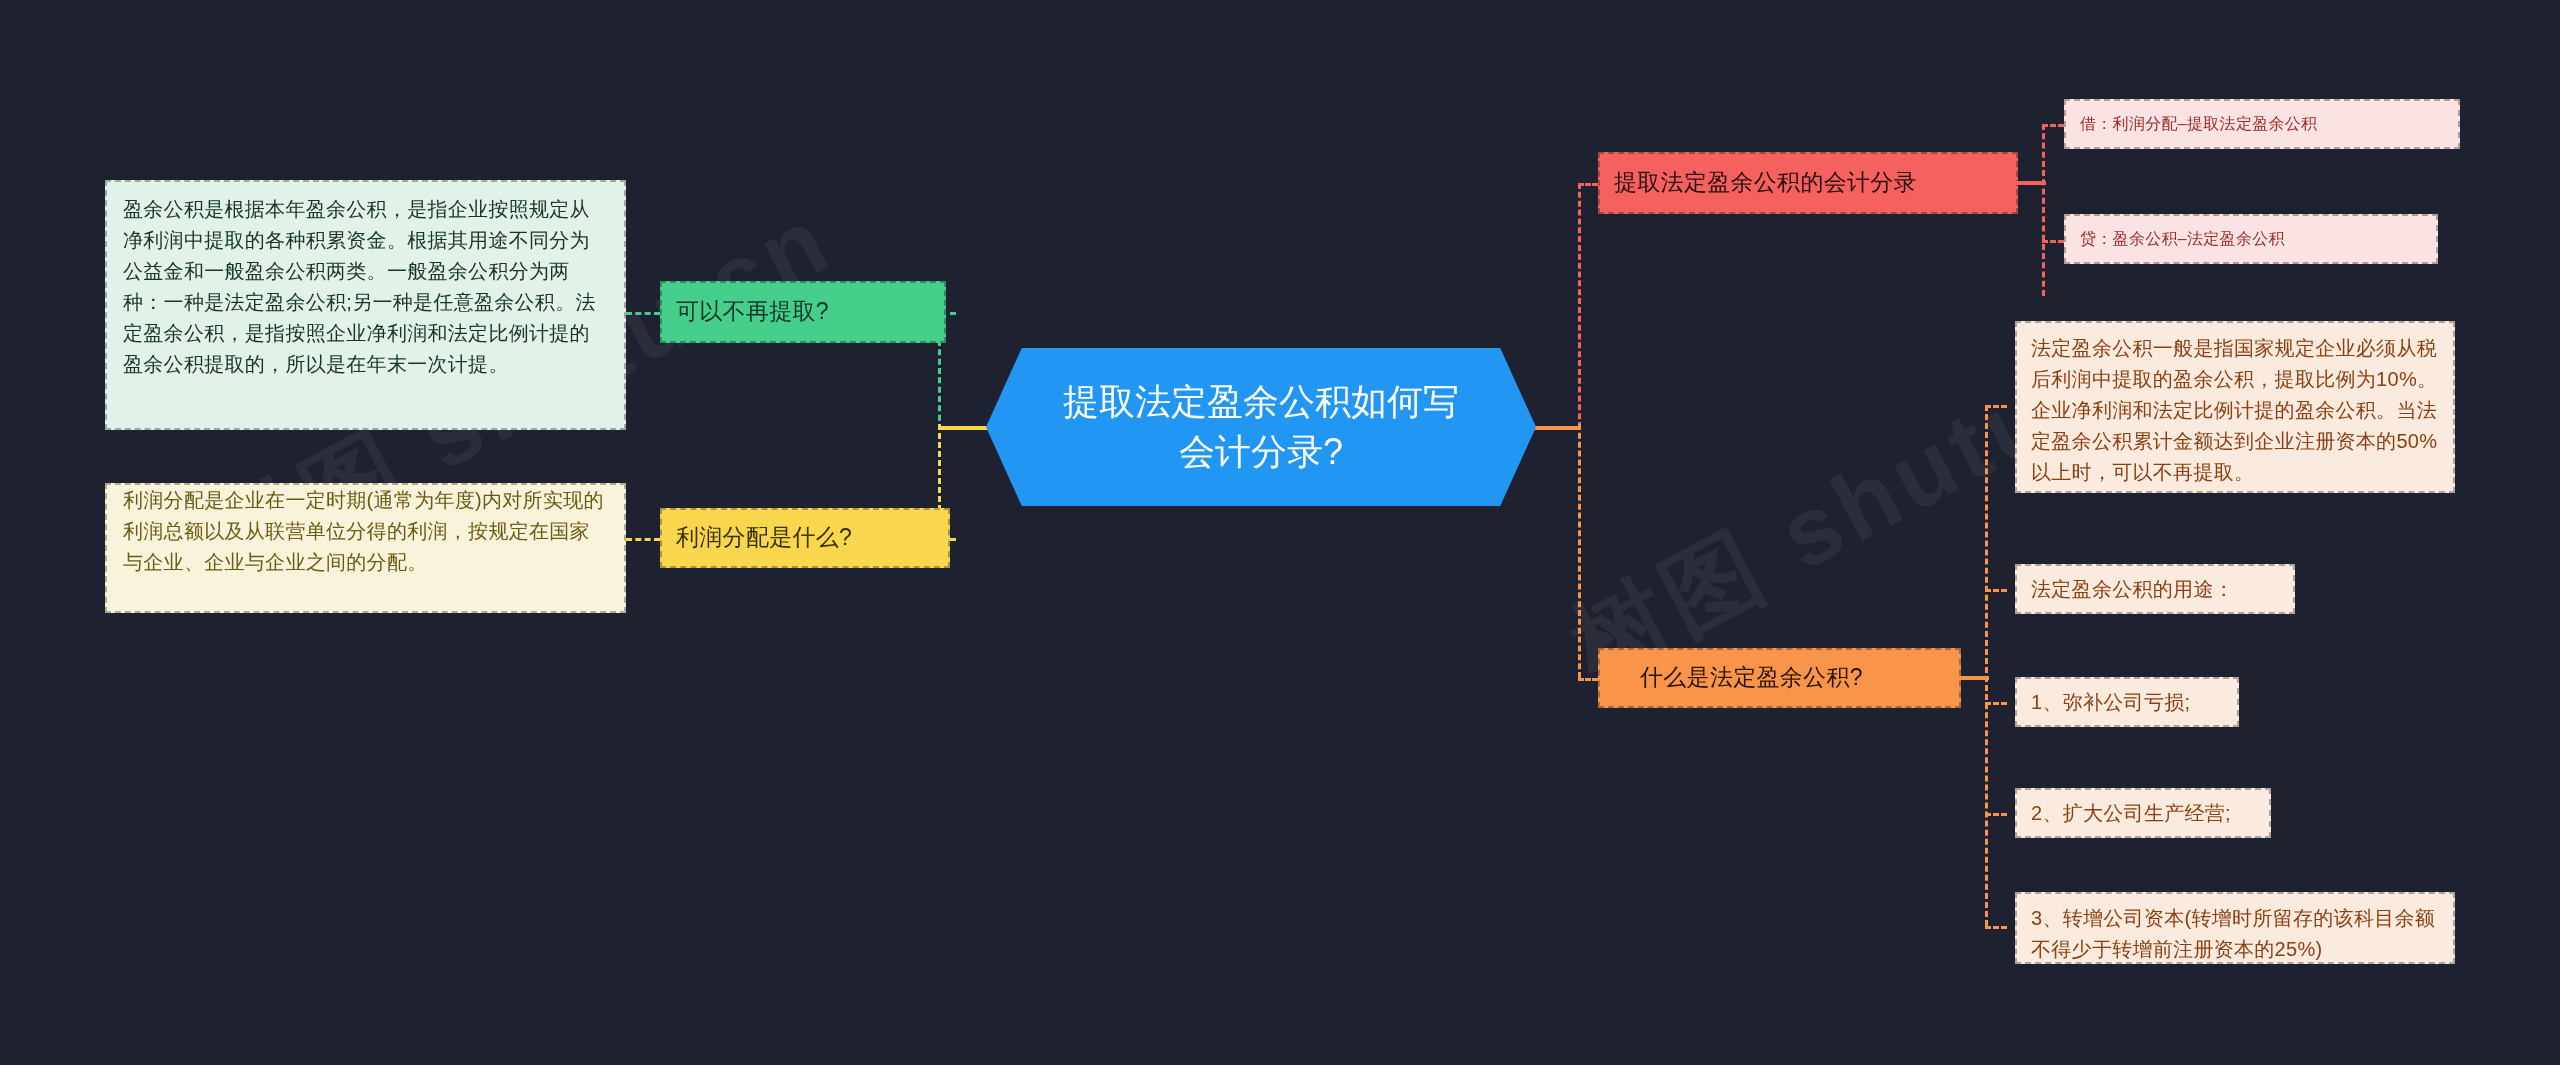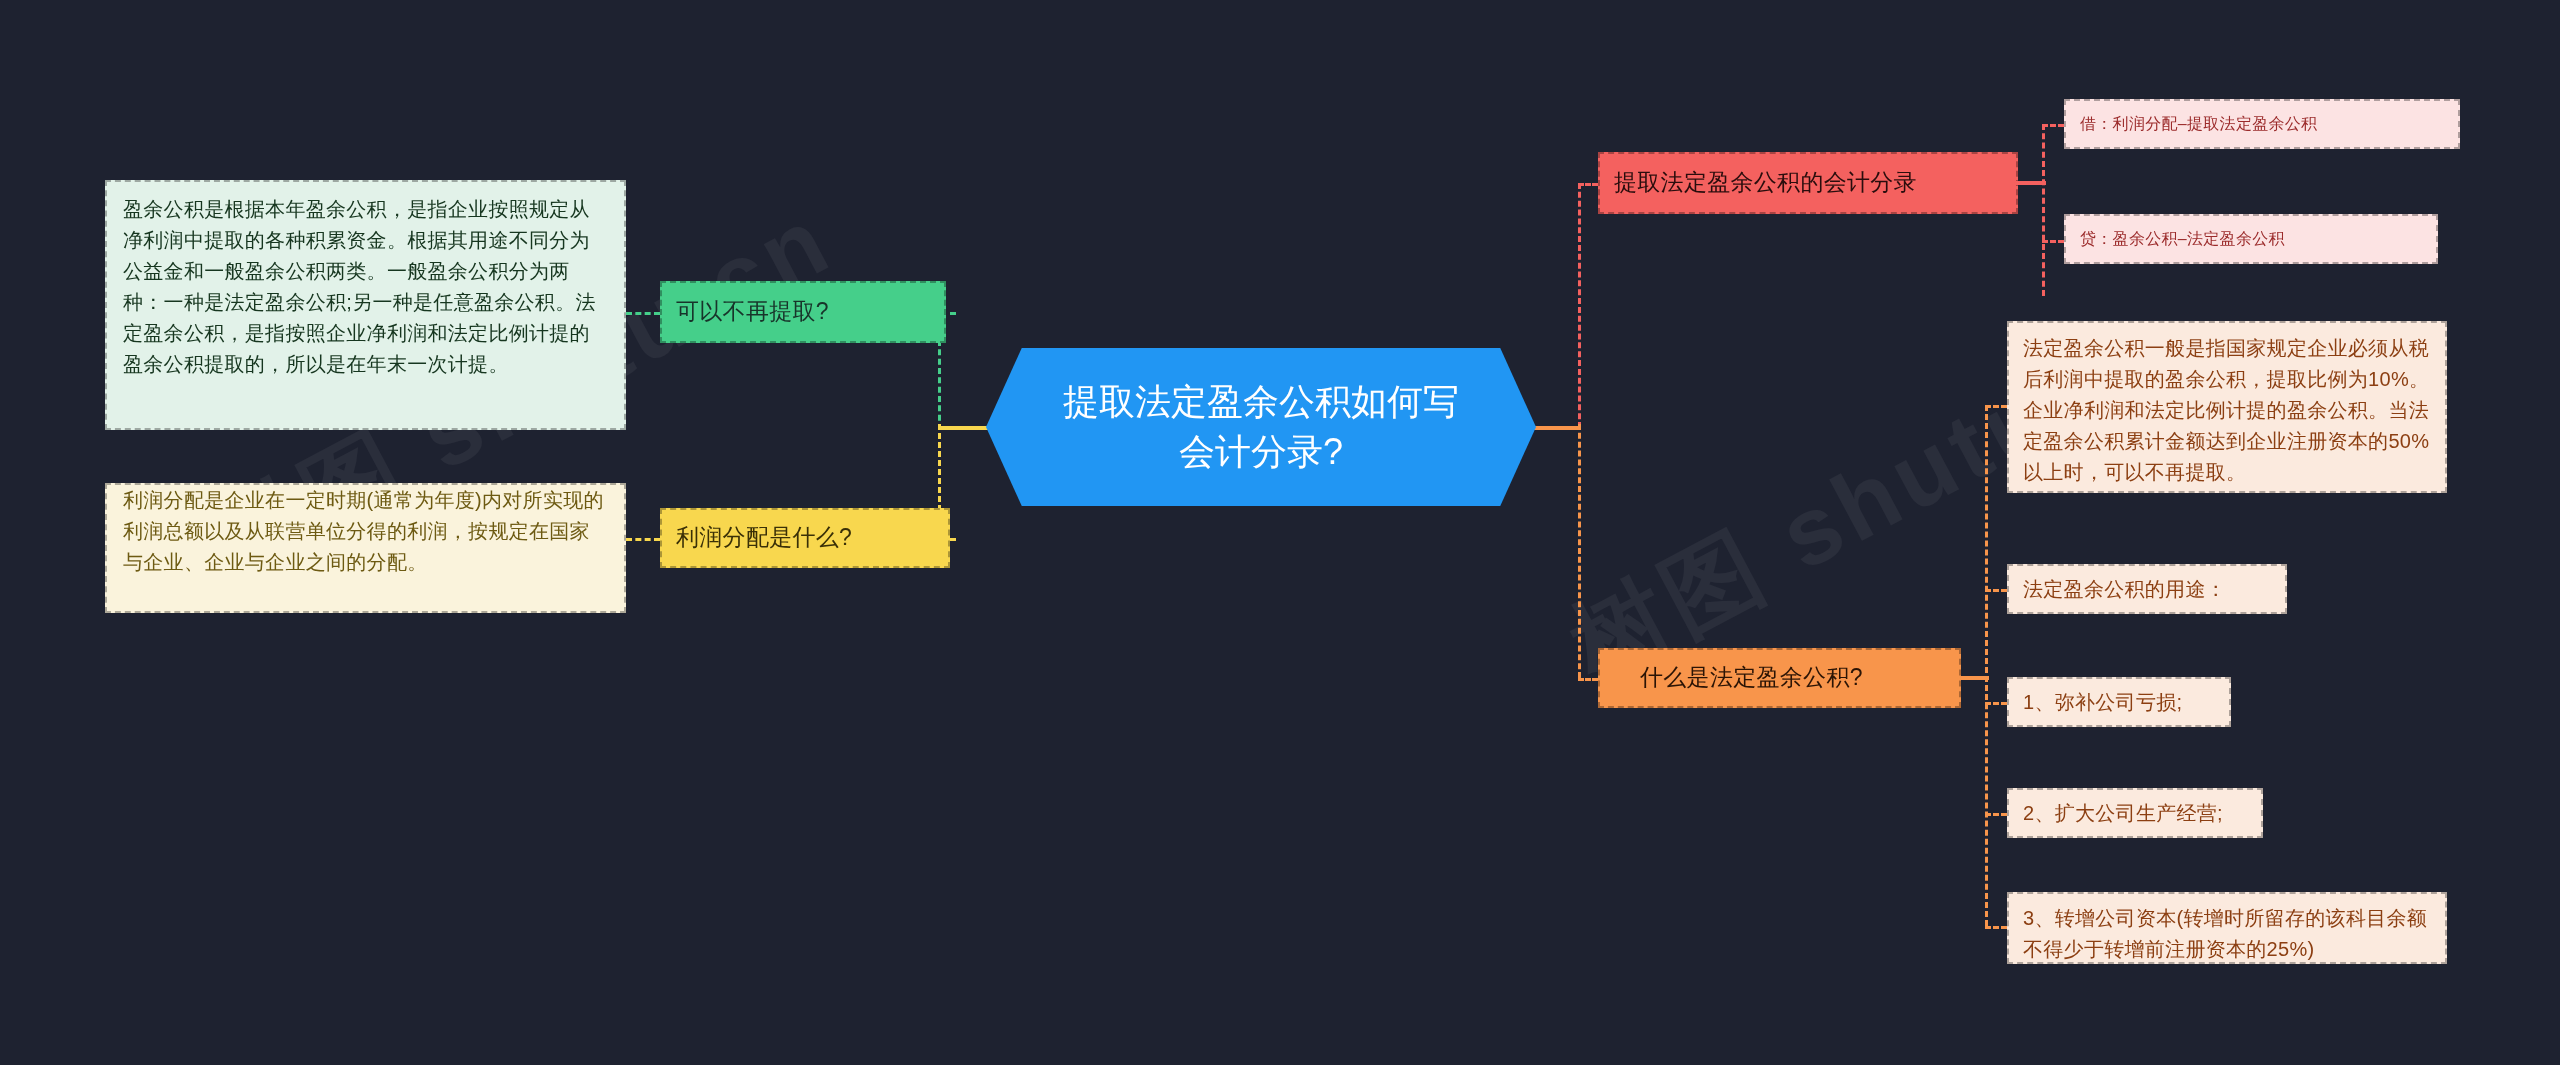--- a/index.html
+++ b/index.html
@@ -63,7 +63,7 @@
   .t-red-body{background:#fce3e3;color:#9b2b2b;font-size:16px;}
   .t-orange-head{background:#f89košice;}
   .t-orange-head{background:#f8954b;color:#2b1405;font-size:23px;}
-  .t-orange-body{background:#fbeade;color:#8c3f12;font-size:20px;}
+  .t-orange-body{background:#fbeade;color:#8c3f12;font-size:20px;margin-left:8px;}
 
   
   .vline{position:absolute;width:0;border-left:3px dashed;}

